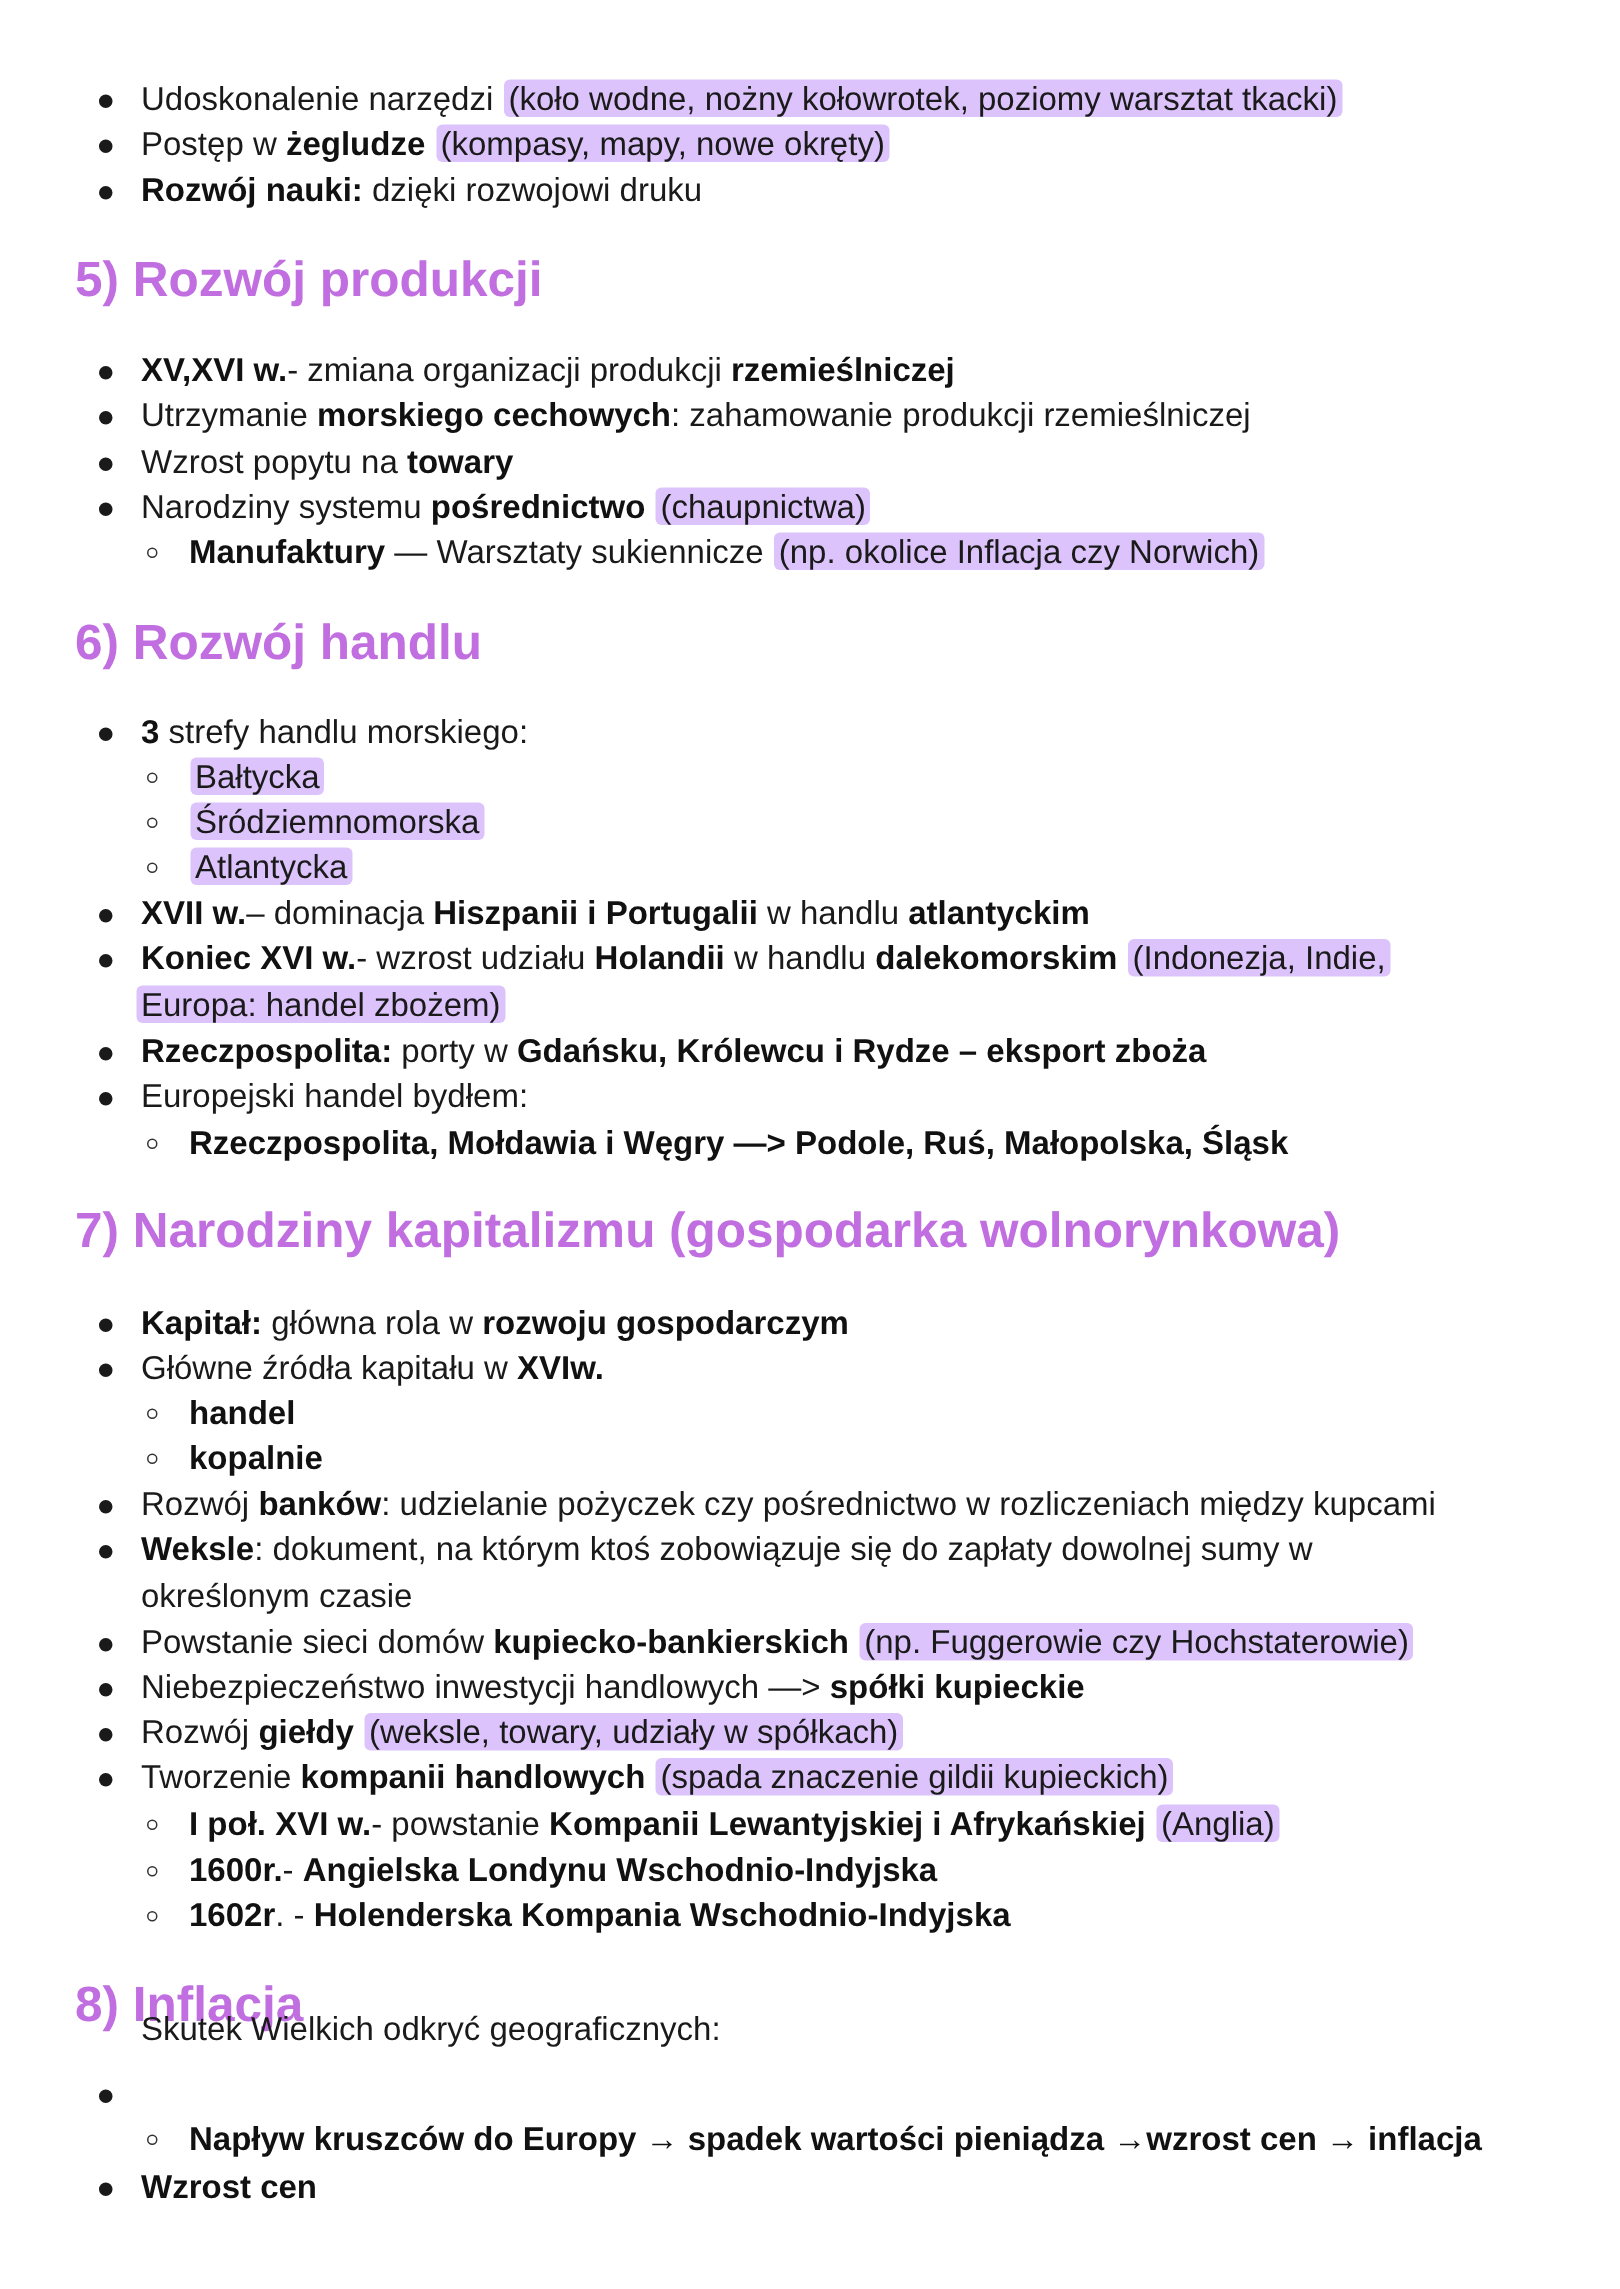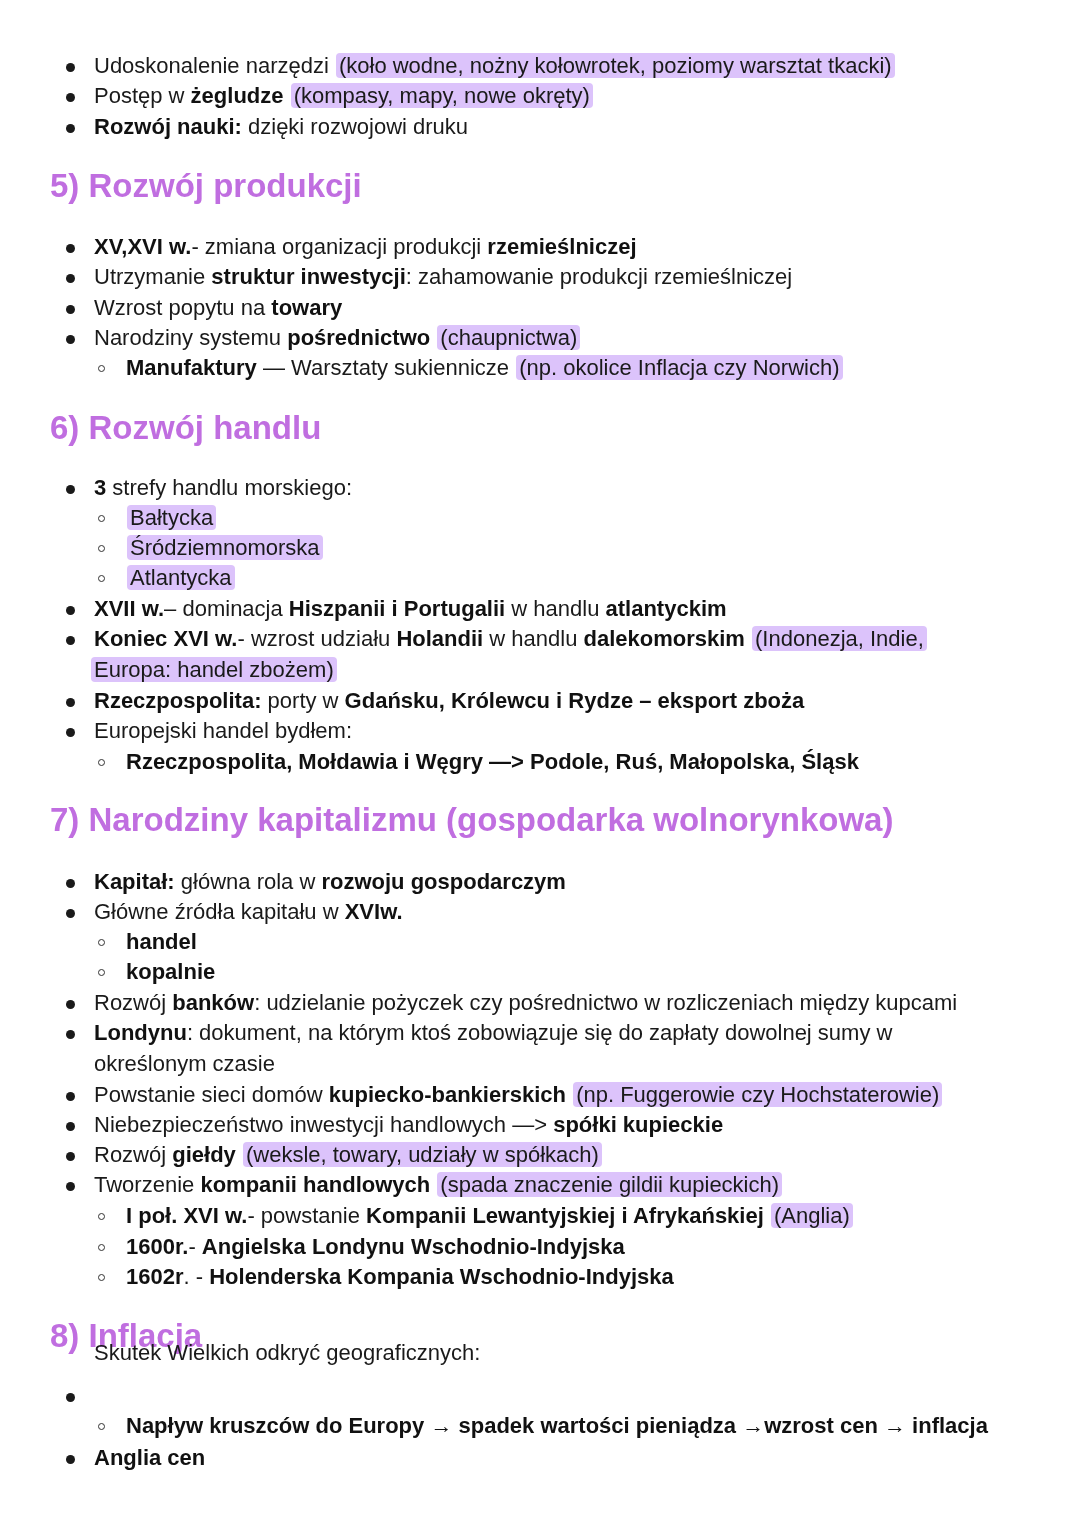--- a/index.html
+++ b/index.html
@@ -62,7 +62,7 @@
   <div class="line bullet-l1" style="top:262px">
       <span class="bullet-dot"></span>
     </div>
-  <div class="line text-l1" style="top:262px"><span>Utrzymanie </span><b>struktur inwestycji</b><span>: zahamowanie produkcji rzemieślniczej</span></div>
+  <div class="line text-l1" style="top:262px"><span>Utrzymanie </span><b>morskiego cechowych</b><span>: zahamowanie produkcji rzemieślniczej</span></div>
 
   <div class="line bullet-l1" style="top:293px">
       <span class="bullet-dot"></span>

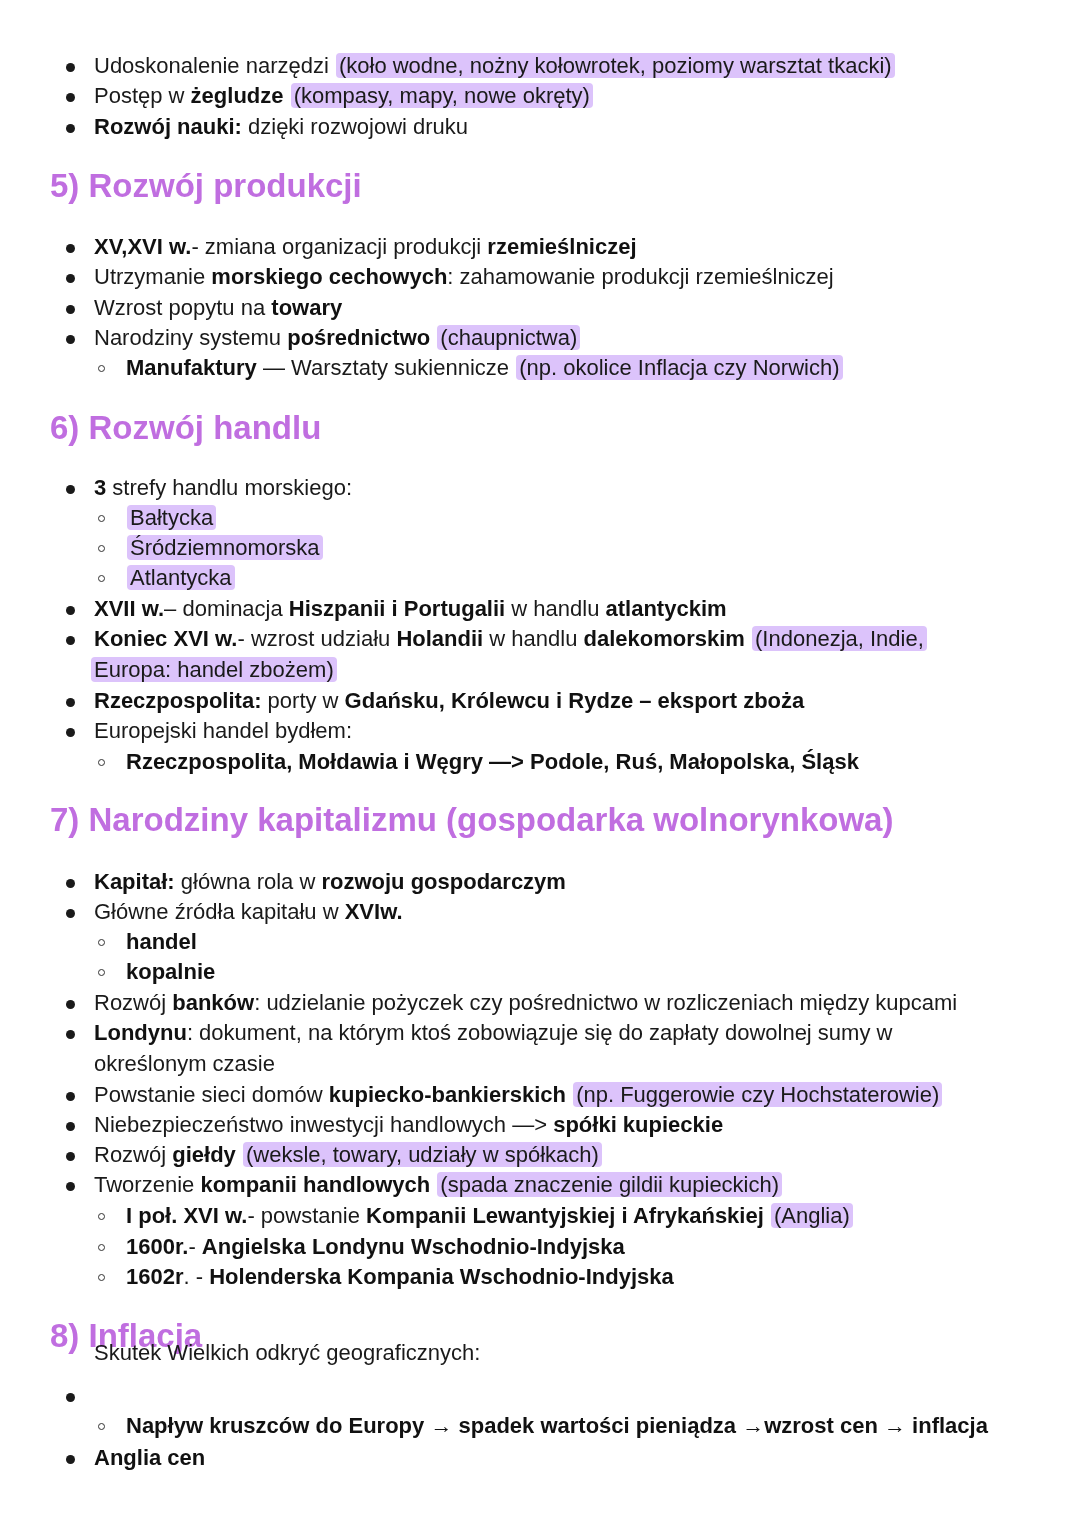--- a/index.html
+++ b/index.html
@@ -157,7 +157,7 @@
   <div class="line bullet-l1" style="top:1018px">
       <span class="bullet-dot"></span>
     </div>
-  <div class="line text-l1" style="top:1018px"><b>Londynu</b><span>: dokument, na którym ktoś zobowiązuje się do zapłaty dowolnej sumy w</span></div>
+  <div class="line text-l1" style="top:1018px"><b>Weksle</b><span>: dokument, na którym ktoś zobowiązuje się do zapłaty dowolnej sumy w</span></div>
   <div class="line text-l1" style="top:1049px"><span>określonym czasie</span></div>
 
   <div class="line bullet-l1" style="top:1080px">

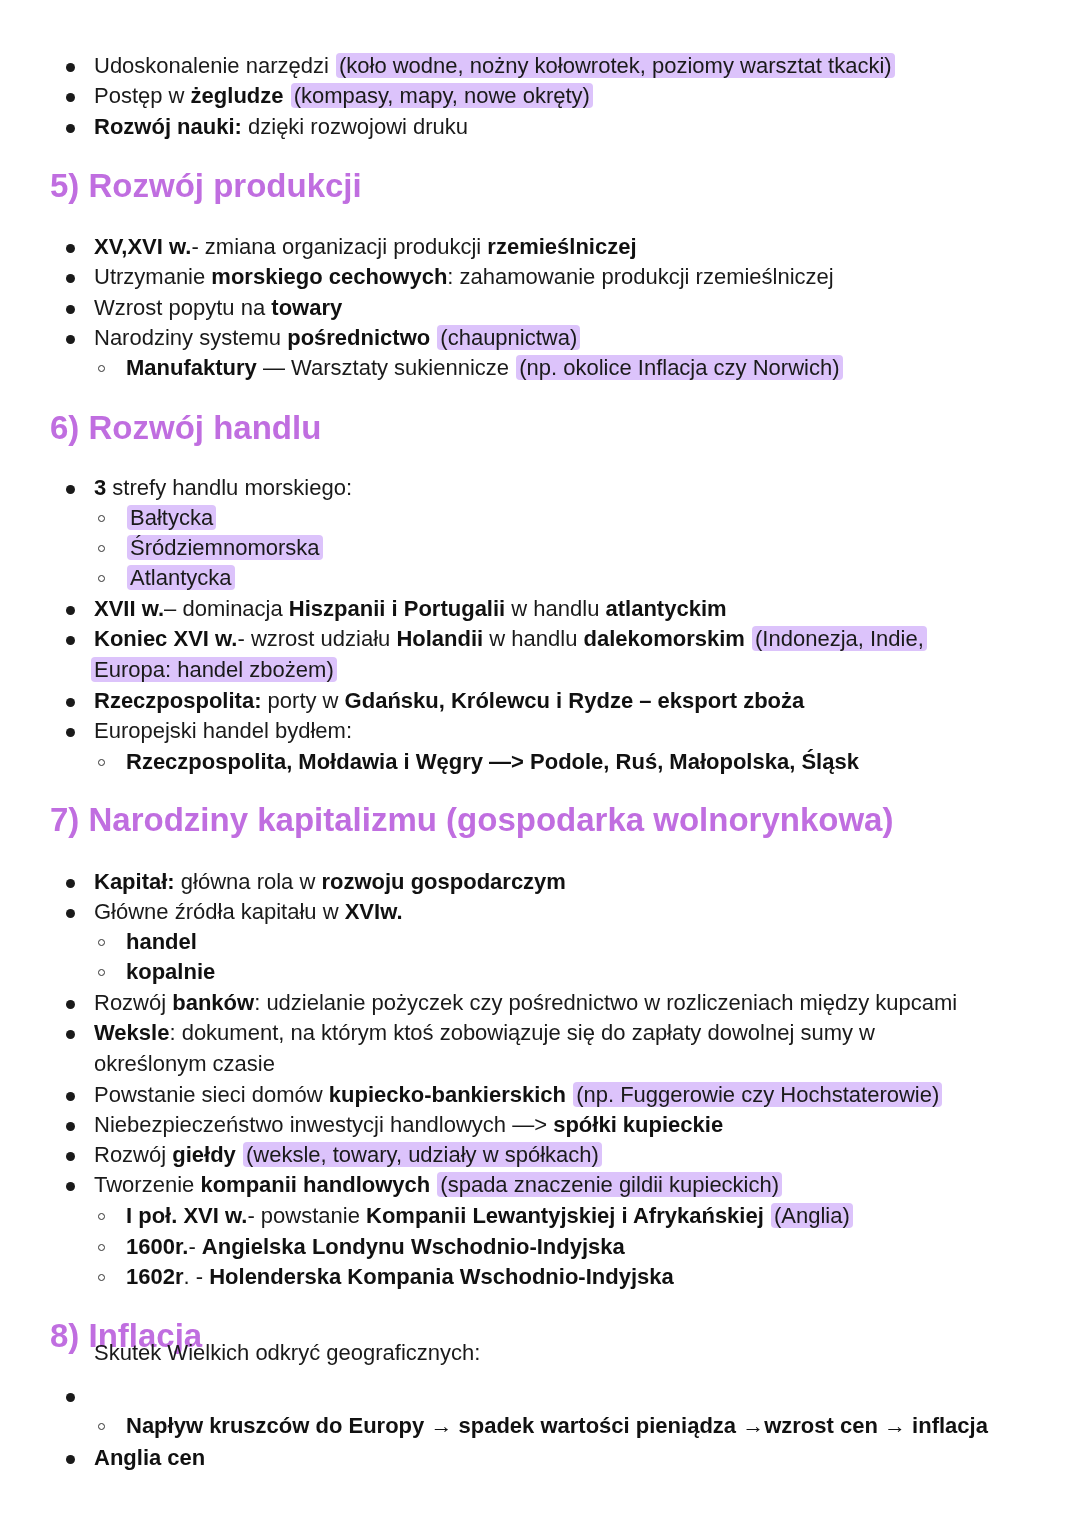--- a/index.html
+++ b/index.html
@@ -210,7 +210,7 @@
   <div class="line bullet-l1" style="top:1443px">
       <span class="bullet-dot"></span>
     </div>
-  <div class="line text-l1" style="top:1443px"><b>Anglia cen</b></div>
+  <div class="line text-l1" style="top:1443px"><b>Wzrost cen</b></div>
 
 </div>
 

